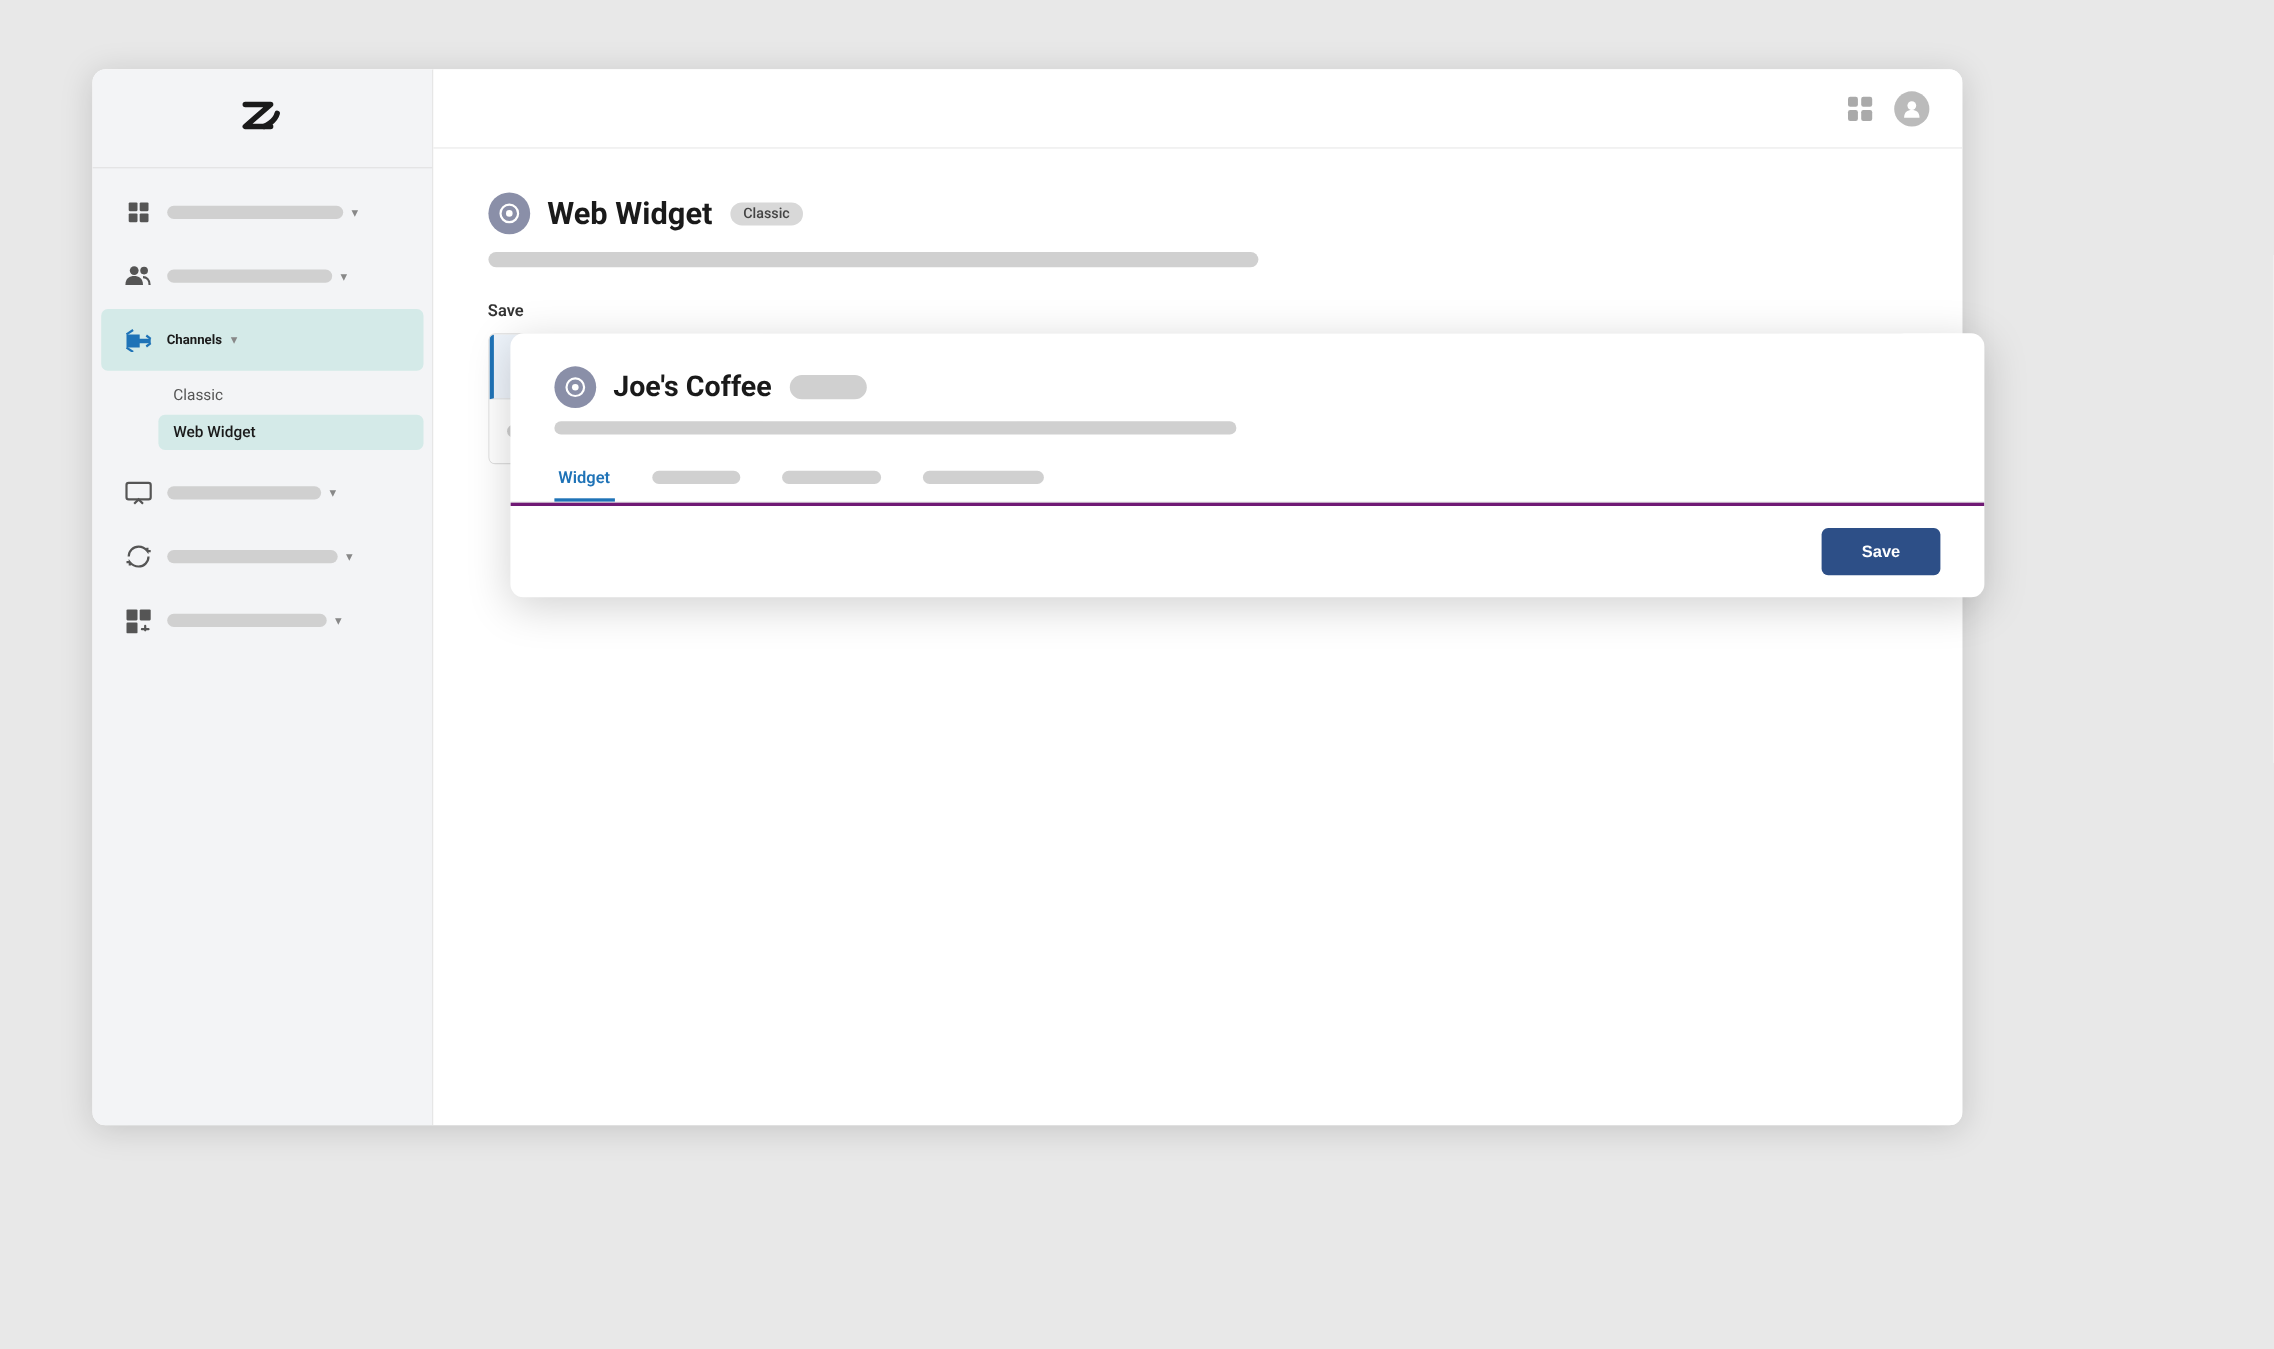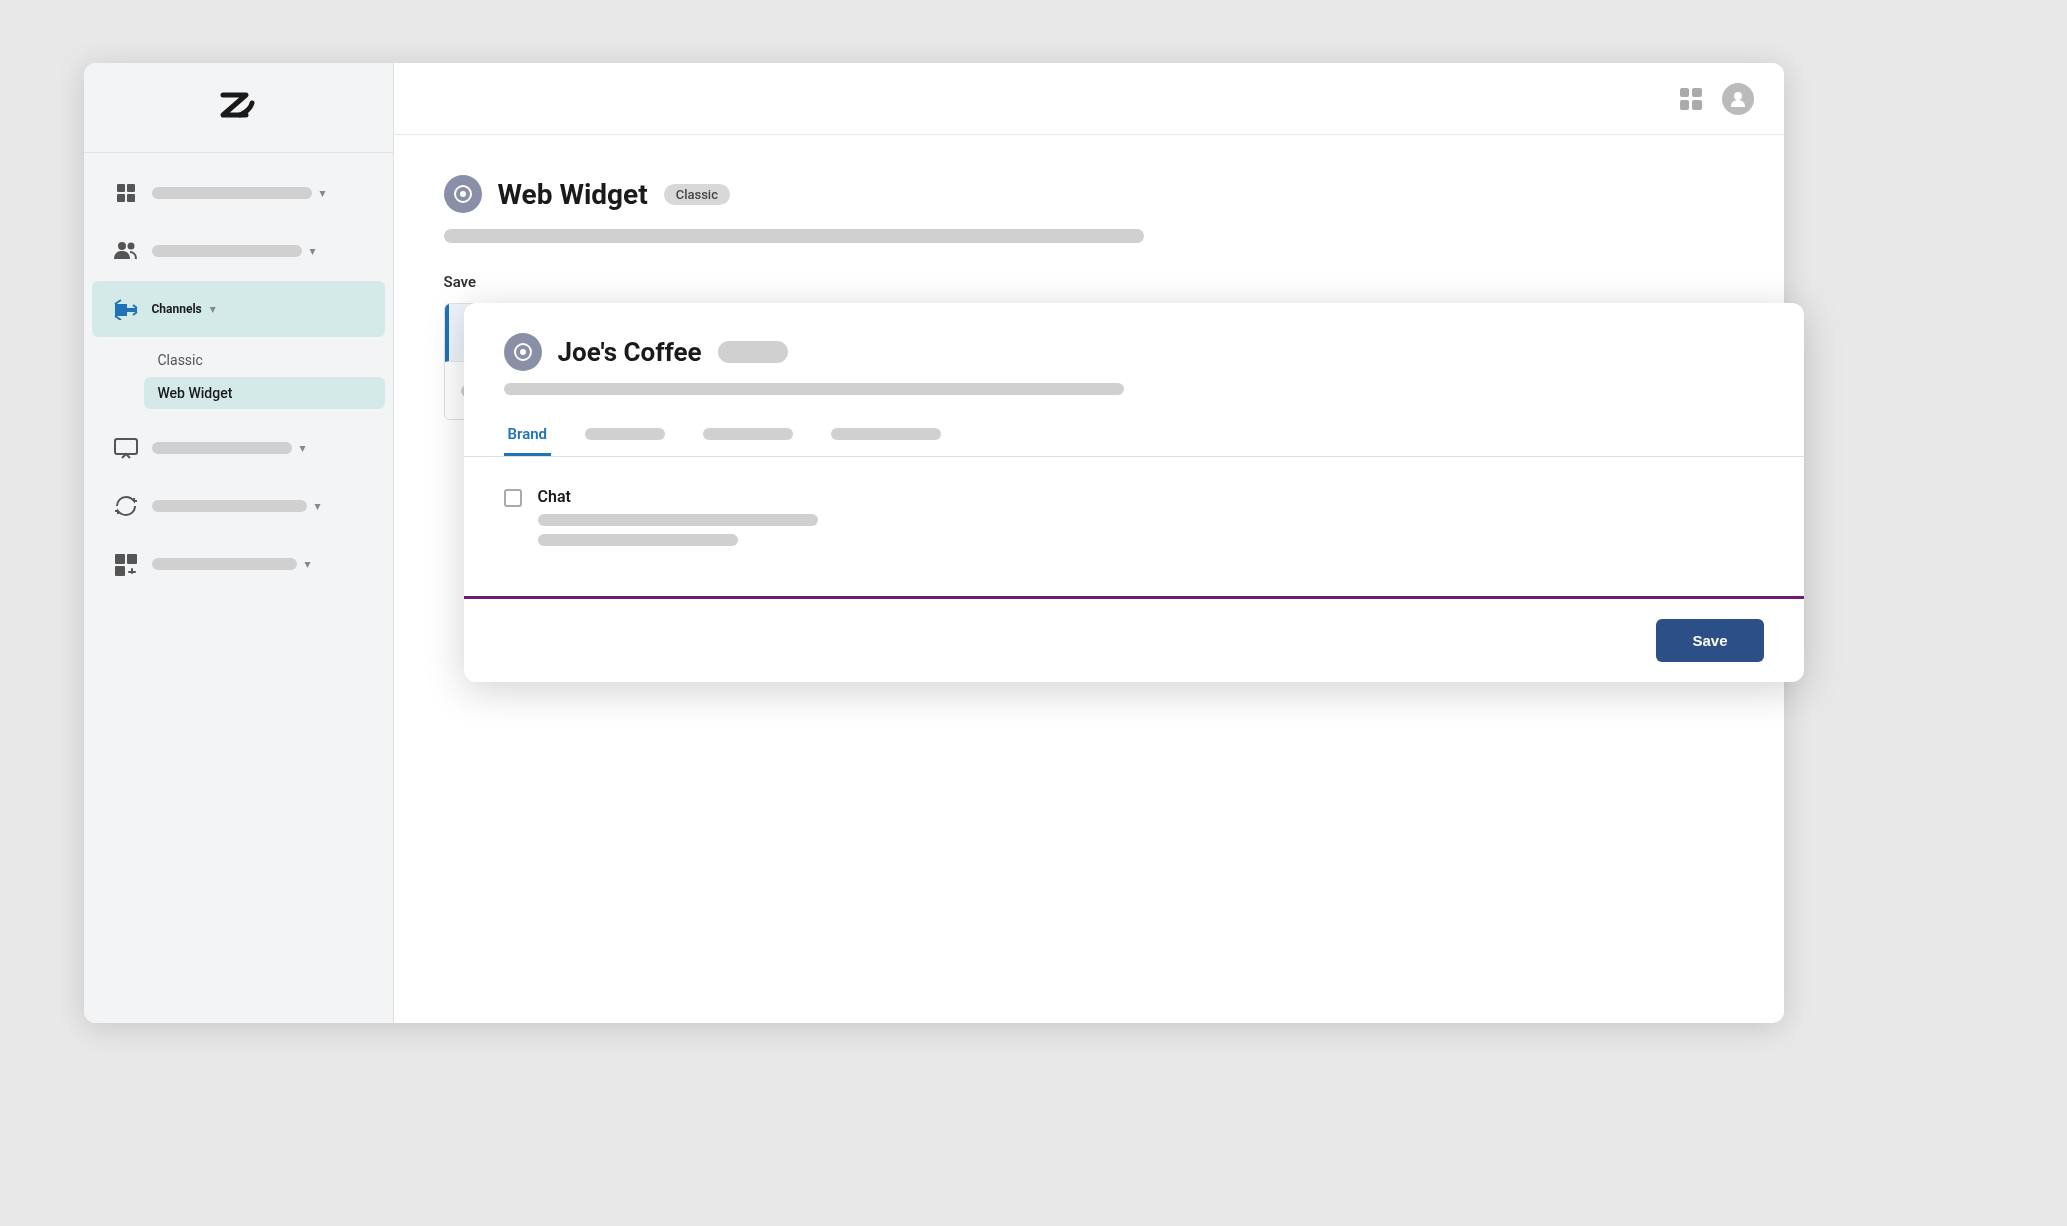--- a/index.html
+++ b/index.html
@@ -593,7 +593,7 @@
       <div class="detail-card-subtitle"></div>
 
       <div class="detail-card-tabs">
-        <div class="tab-item active">Brand</div>
+        <div class="tab-item active">Widget</div>
         <div class="tab-item" style="display:flex;align-items:center;">
           <div class="tab-placeholder" style="width:80px;"></div>
         </div>

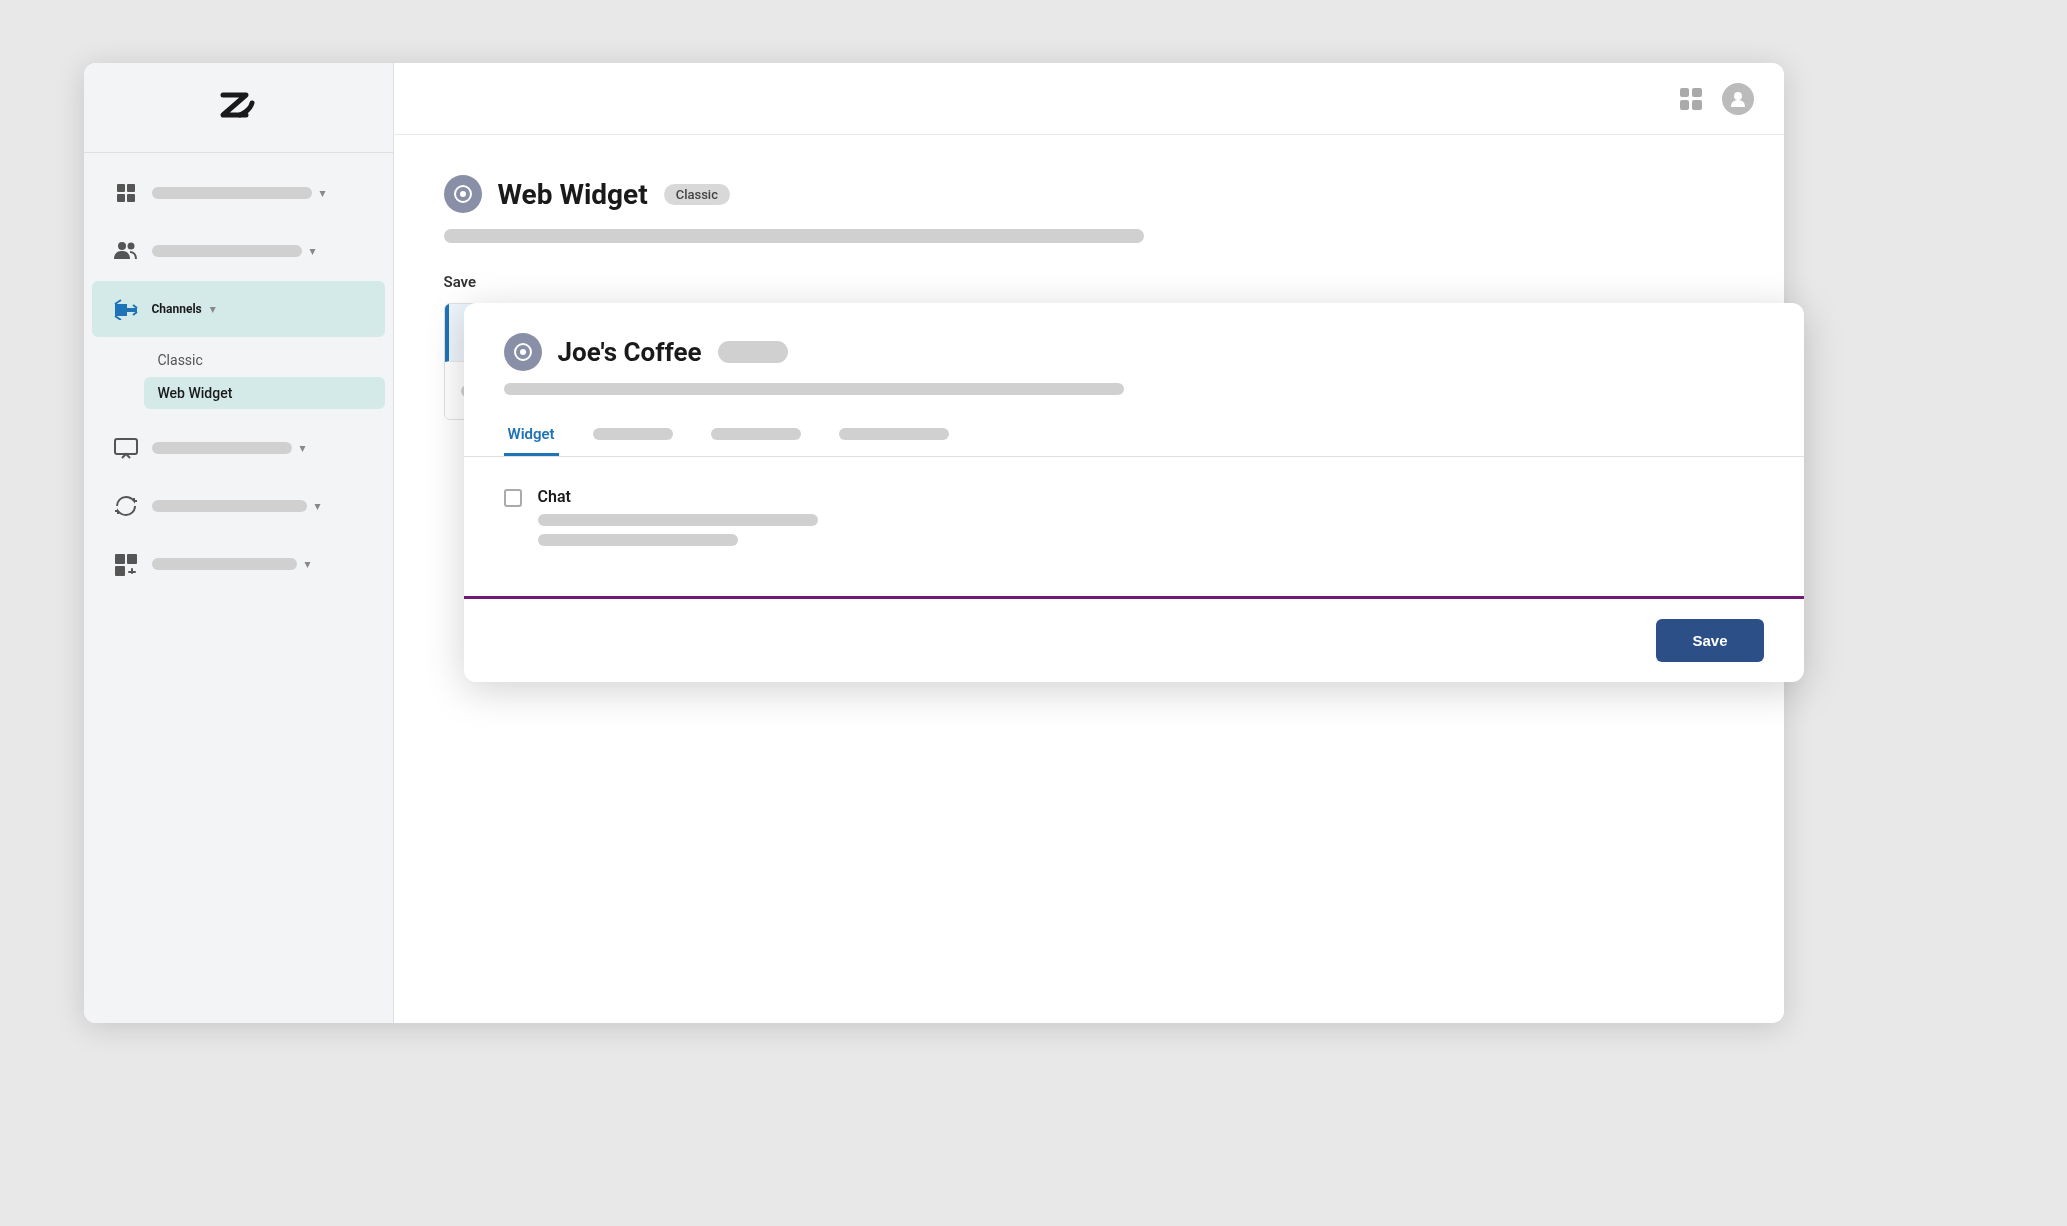--- a/index.html
+++ b/index.html
@@ -606,16 +606,6 @@
       </div>
     </div>
 
-    <div class="detail-card-body">
-      <div class="chat-section">
-        <div class="chat-checkbox"></div>
-        <div>
-          <div class="chat-label">Chat</div>
-          <div class="chat-desc-1"></div>
-          <div class="chat-desc-2"></div>
-        </div>
-      </div>
-    </div>
 
     <div class="detail-card-footer">
       <button class="save-button">Save</button>

